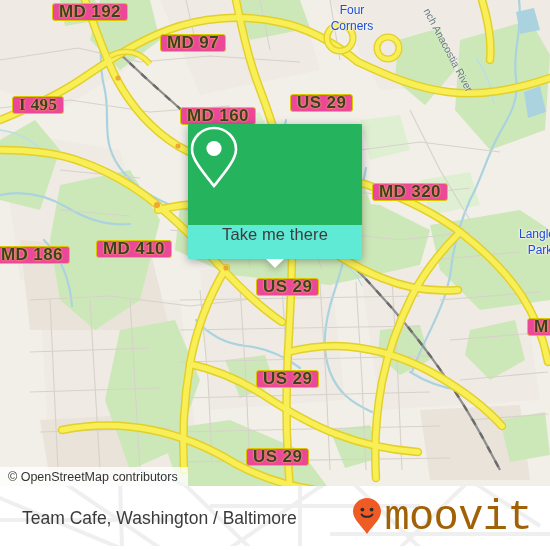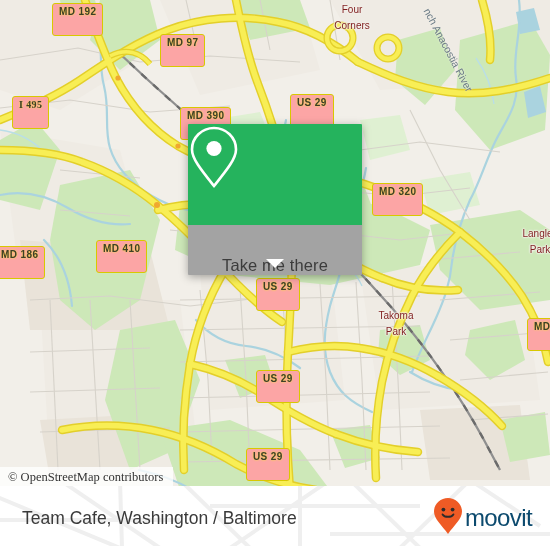--- a/index.html
+++ b/index.html
@@ -20,14 +20,14 @@
   
   .shield{
     position:absolute;
-    background:#fca5a5;
+    background:#ec4899;
     border:1.6px solid #d8c800;
     border-radius:3px;
     color:#3d3d29;
     font-weight:bold;
-    font-size:10px;
+    font-size:17px;
     letter-spacing:.4px;
-    padding:1px 6px 17px 6px;
+    padding:1px 6px 2px 6px;
     line-height:13px;
     white-space:nowrap;
     font-family:"Liberation Sans","DejaVu Sans",sans-serif;

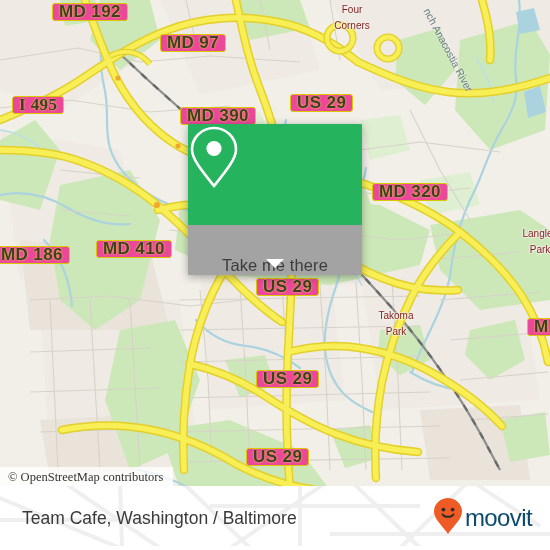--- a/index.html
+++ b/index.html
@@ -37,8 +37,8 @@
   
   .place{
     position:absolute;
-    color:#7f1d1d;
-    font-size:10px;
+    color:#1d4ed8;
+    font-size:12px;
     line-height:16px;
     text-align:center;
     white-space:pre;

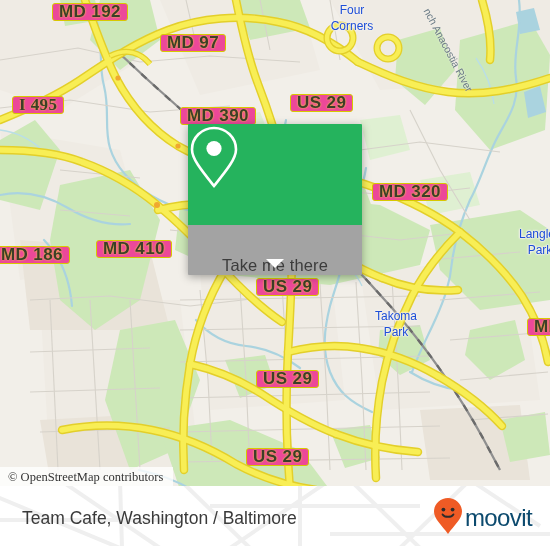--- a/index.html
+++ b/index.html
@@ -316,7 +316,7 @@
     <div class="shield" style="left:160px;top:34px;text-align:right;">MD 97</div>
     <div class="shield" style="left:290px;top:94px;">US 29</div>
     <div class="shield" style="left:12px;top:96px;font-family:Liberation Serif, serif;">I 495</div>
-    <div class="shield" style="left:180px;top:107px;">MD 390</div>
+    <div class="shield" style="left:180px;top:107px;">MD 160</div>
     <div class="shield" style="left:96px;top:196px;margin-top:44px;">MD 410</div>
     <div class="shield" style="left:372px;top:183px;">MD 320</div>
     <div class="shield" style="left:-6px;top:246px;">MD 186</div>

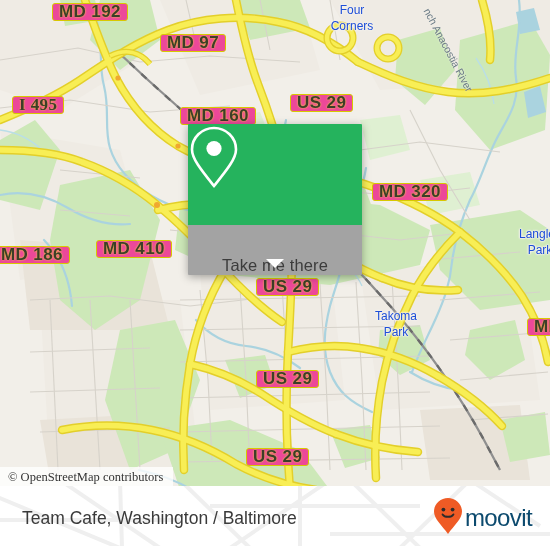--- a/index.html
+++ b/index.html
@@ -68,8 +68,8 @@
     border-radius:1px 1px 0 0;
   }
   .popup-foot{
-    background:#a3a3a3;height:50px;width:100%;
-    display:flex;align-items:flex-end;justify-content:center;
+    background:#5eead4;height:34px;width:100%;
+    display:flex;align-items:flex-start;justify-content:center;
     border-radius:0 0 1px 1px;
   }
   .popup-foot span{

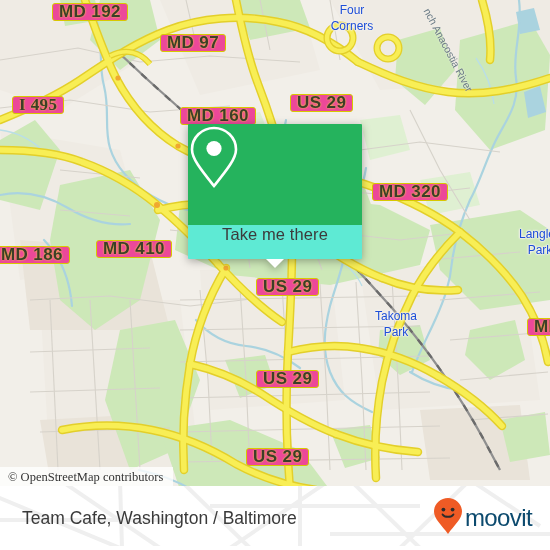--- a/index.html
+++ b/index.html
@@ -329,8 +329,6 @@
 Corners</div>
     <div class="place" style="left:500px;top:226px;width:80px;">Langley
 Park</div>
-    <div class="place" style="left:356px;top:308px;width:80px;">Takoma
-Park</div>
 
     <div class="river-label" style="left:432px;top:6px;transform:rotate(62deg);transform-origin:0 0;">nch Anacostia River</div>
 

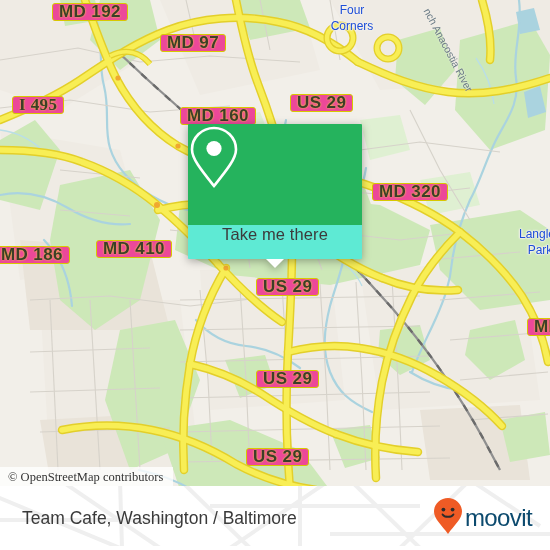--- a/index.html
+++ b/index.html
@@ -90,7 +90,7 @@
     background:rgba(255,255,255,.78);
     padding:3px 10px 3px 8px;
     font-size:12.5px;color:#333;
-    font-family:Liberation Serif, serif;
+    font-family:Liberation Sans, sans-serif;
   }
 
   

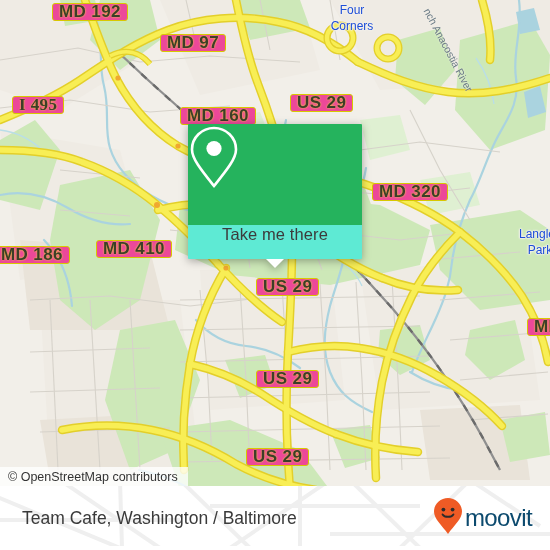--- a/index.html
+++ b/index.html
@@ -109,8 +109,8 @@
     display:flex;align-items:center;gap:2px;
   }
   .brand-text{
-    font-size:24px;color:#0c4a6e;letter-spacing:-.6px;
-    font-family:Liberation Sans, sans-serif;
+    font-size:42px;color:#a16207;letter-spacing:-.6px;
+    font-family:Liberation Mono, monospace;
     line-height:32px;
   }
 </style>

